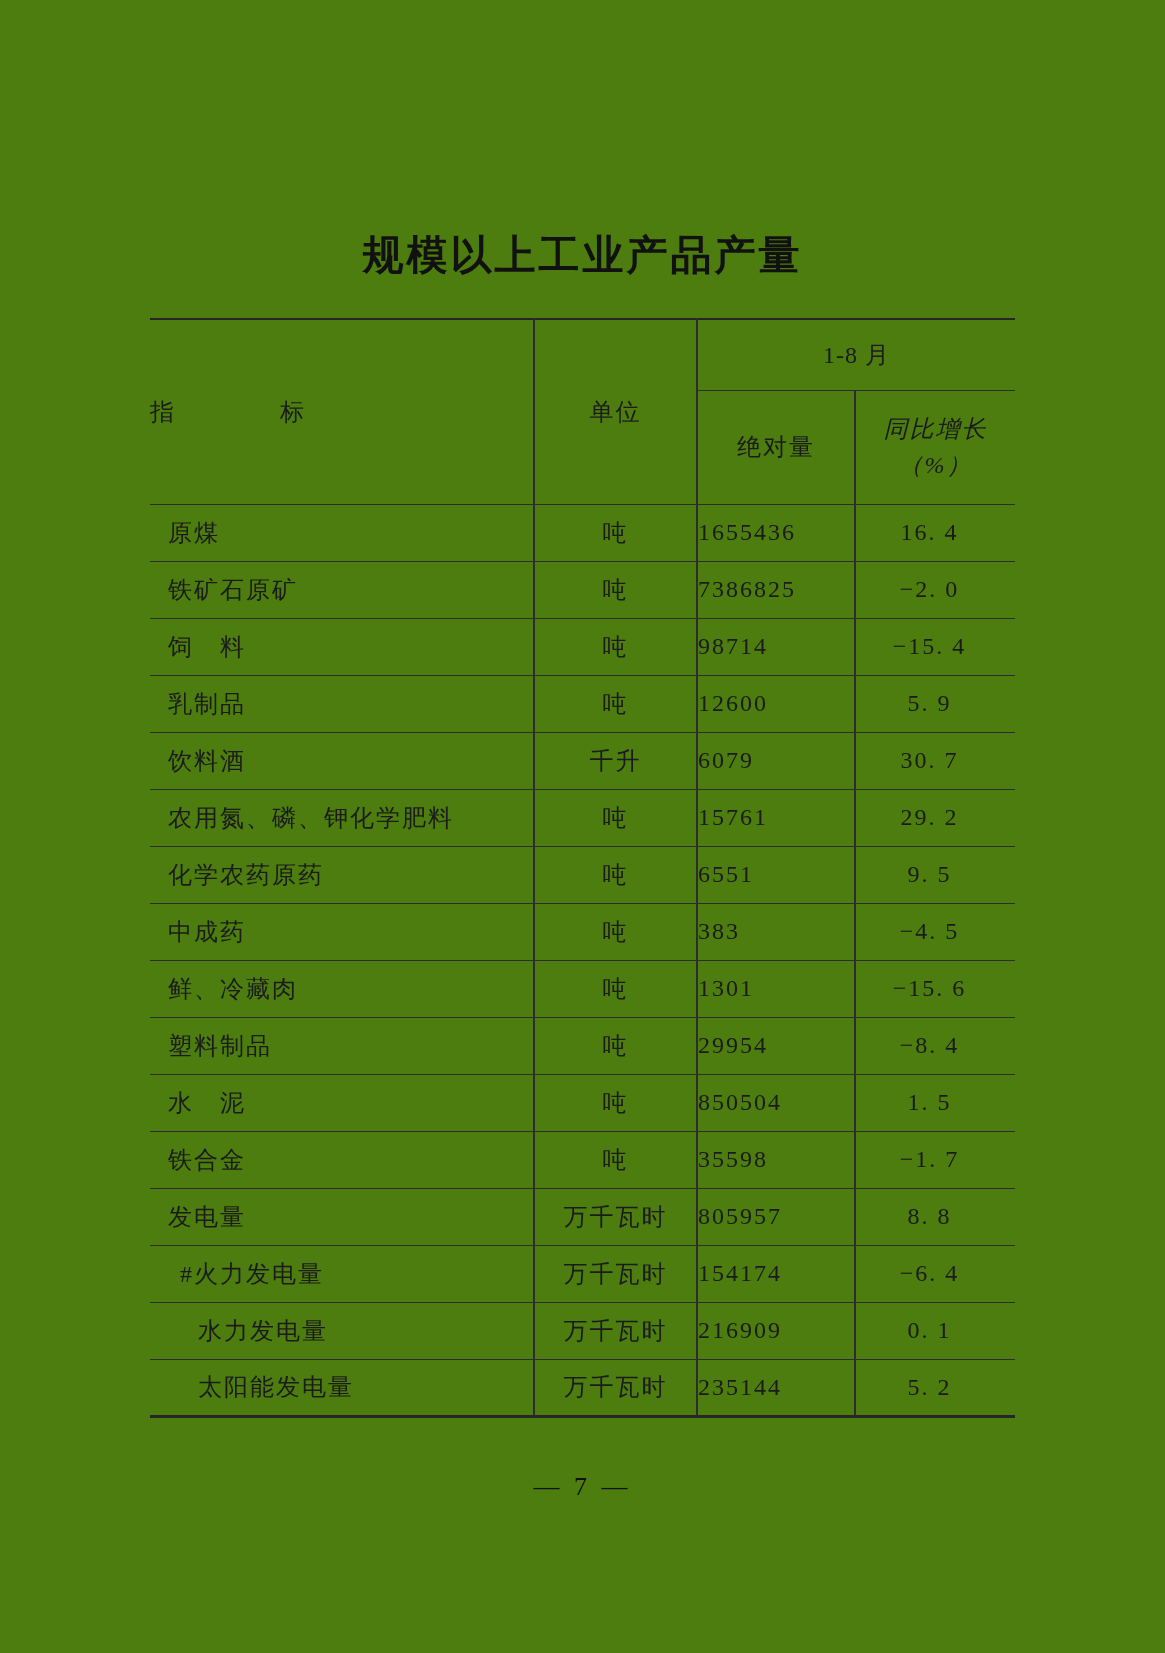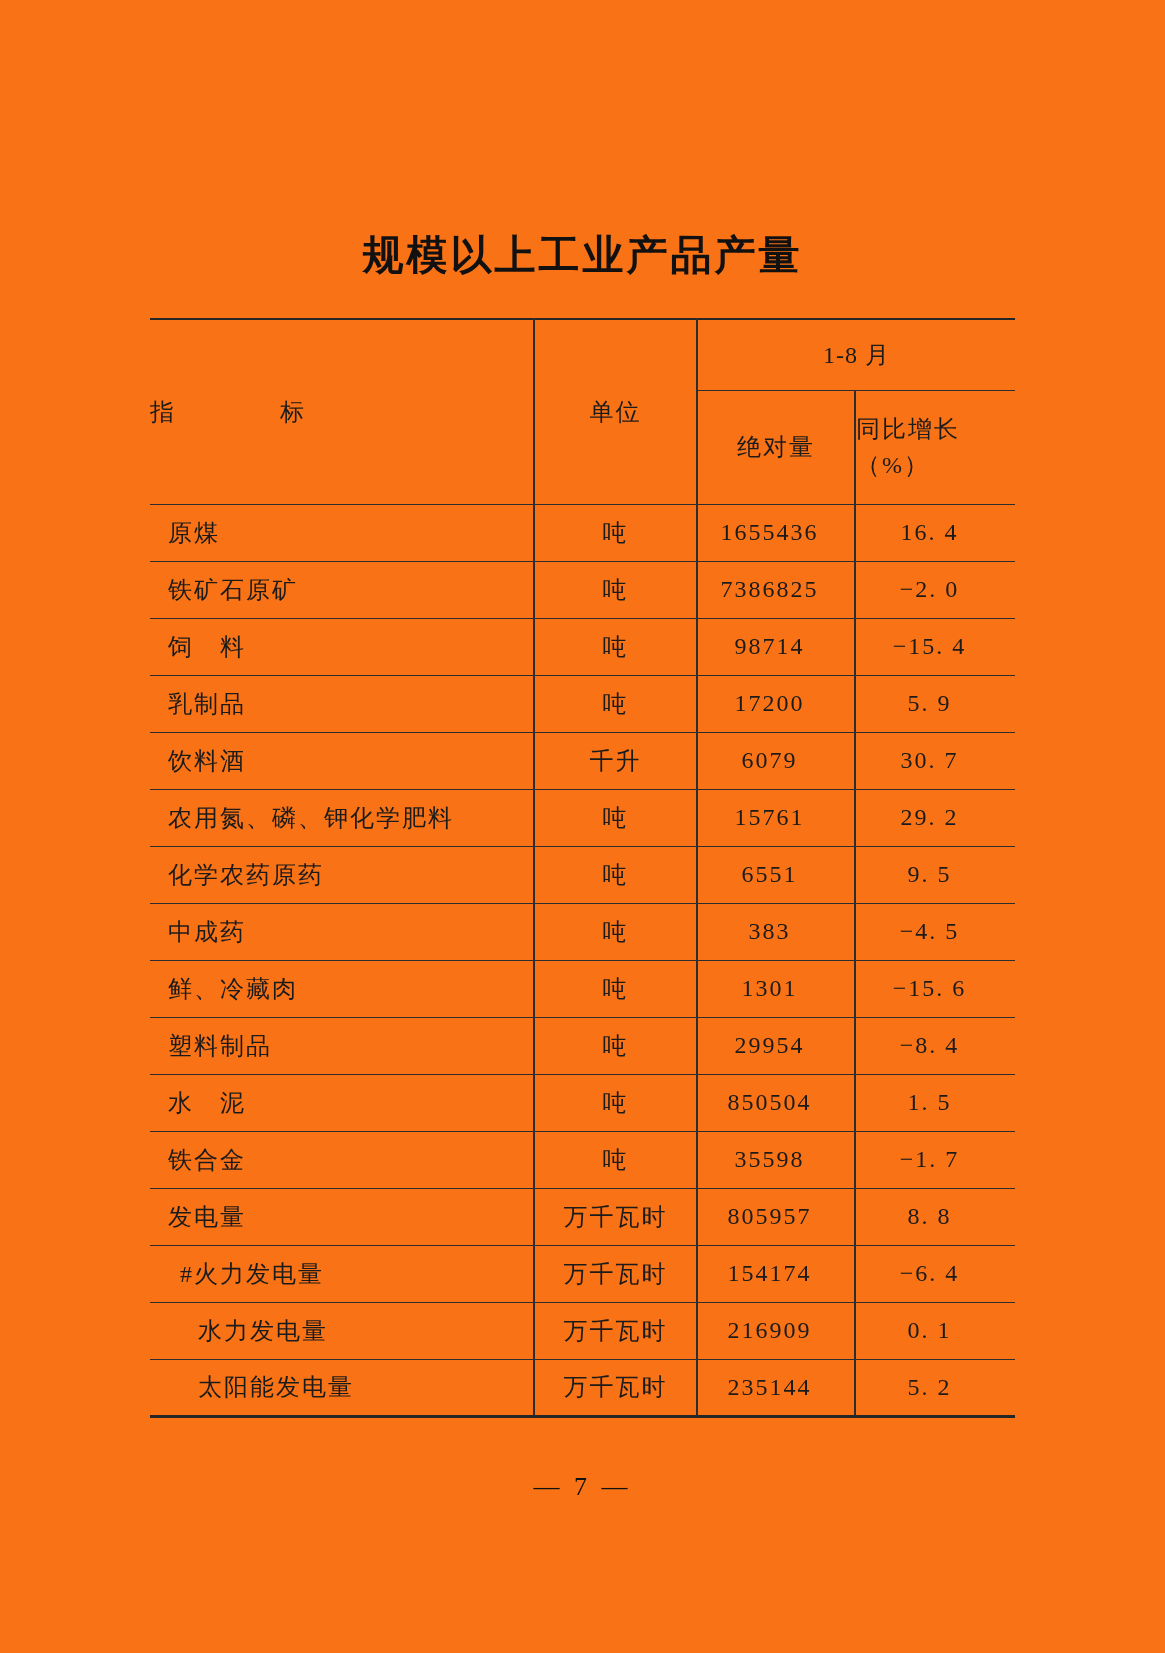--- a/index.html
+++ b/index.html
@@ -7,7 +7,7 @@
     position: relative;
     width: 1165px;
     height: 1653px;
-    background: #f97316;
+    background: #4d7c0f;
     overflow: hidden;
     font-family: "Liberation Serif", "DejaVu Serif", serif;
     color: #1b1b1b;

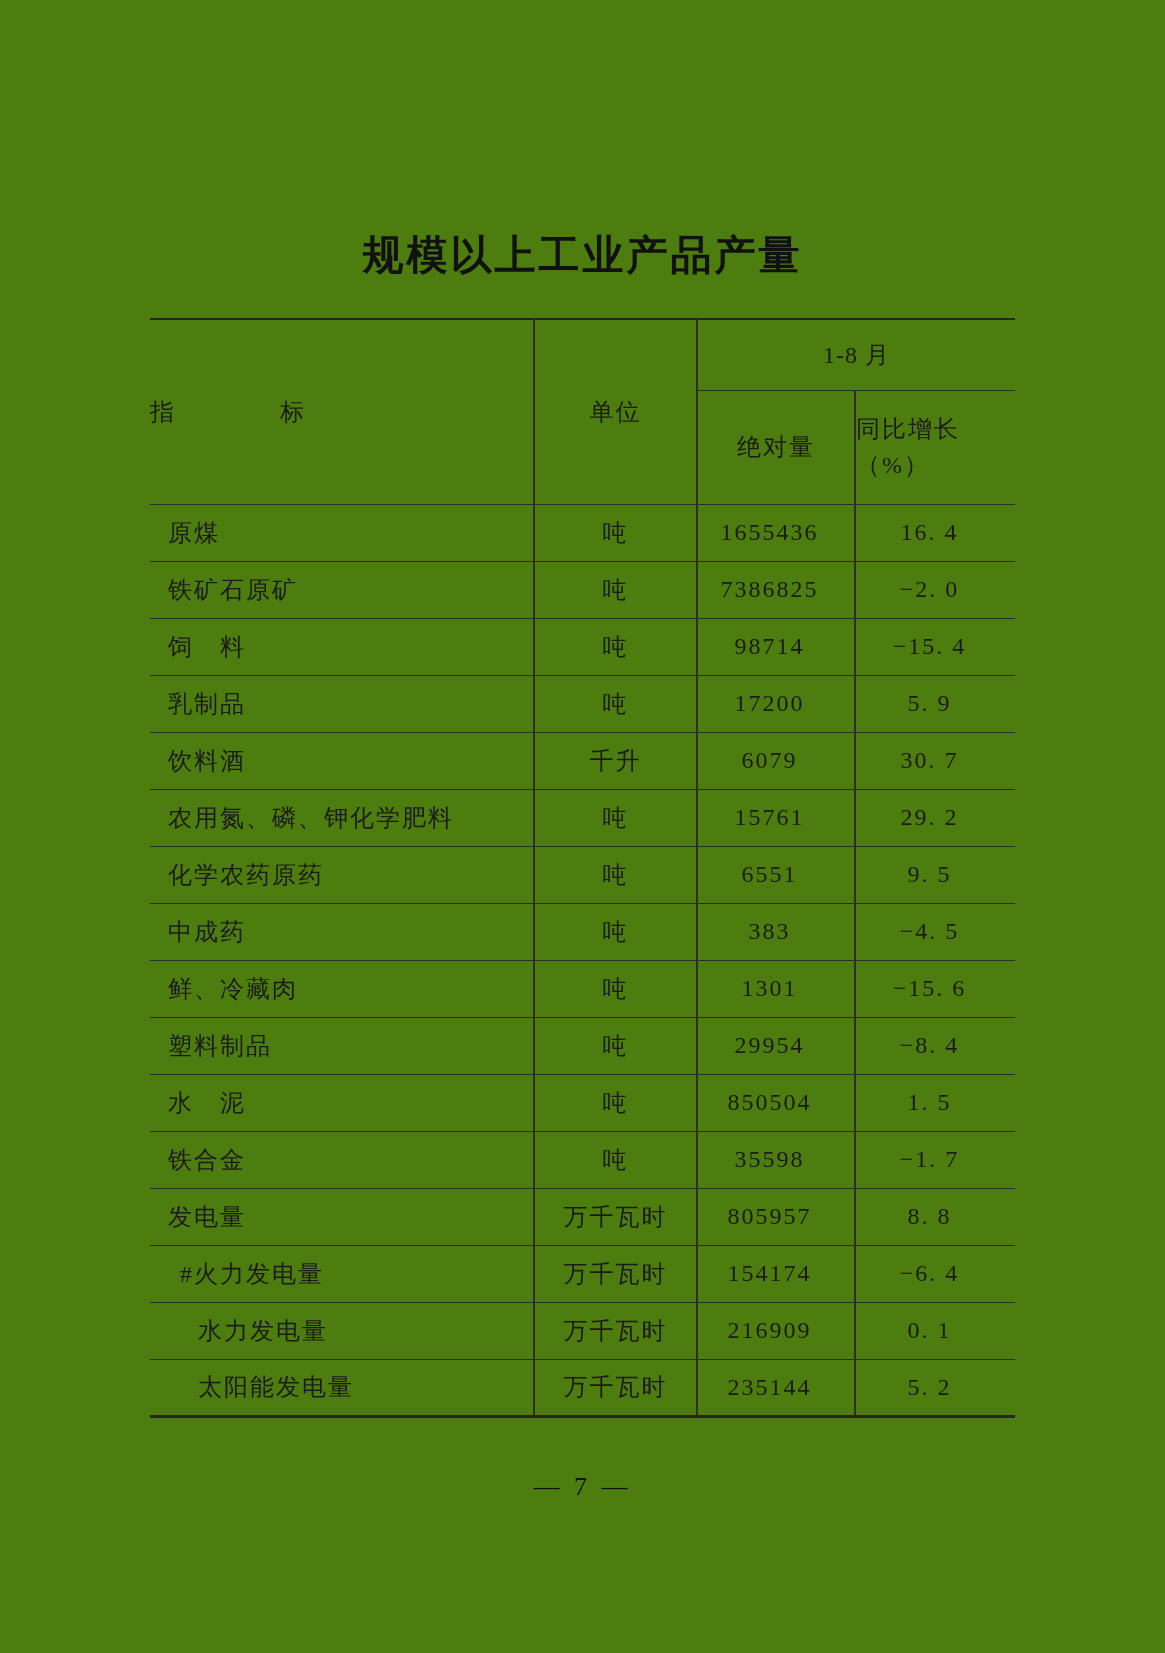--- a/index.html
+++ b/index.html
@@ -59,7 +59,7 @@
   th.h-unit { text-align: center; font-family: Liberation Mono, monospace; }
   th.h-period { text-align: center; letter-spacing: 1px; margin-top: 43px; }
   th.h-absolute { text-align: center; }
-  th.h-yoy { text-align: left; line-height: 1.5; }
+  th.h-yoy { text-align: center; line-height: 1.5; font-style: italic; }
 
   td.c-indicator { text-align: left; padding-left: 18px; }
   td.c-indicator.indent-1 { padding-left: 30px; }

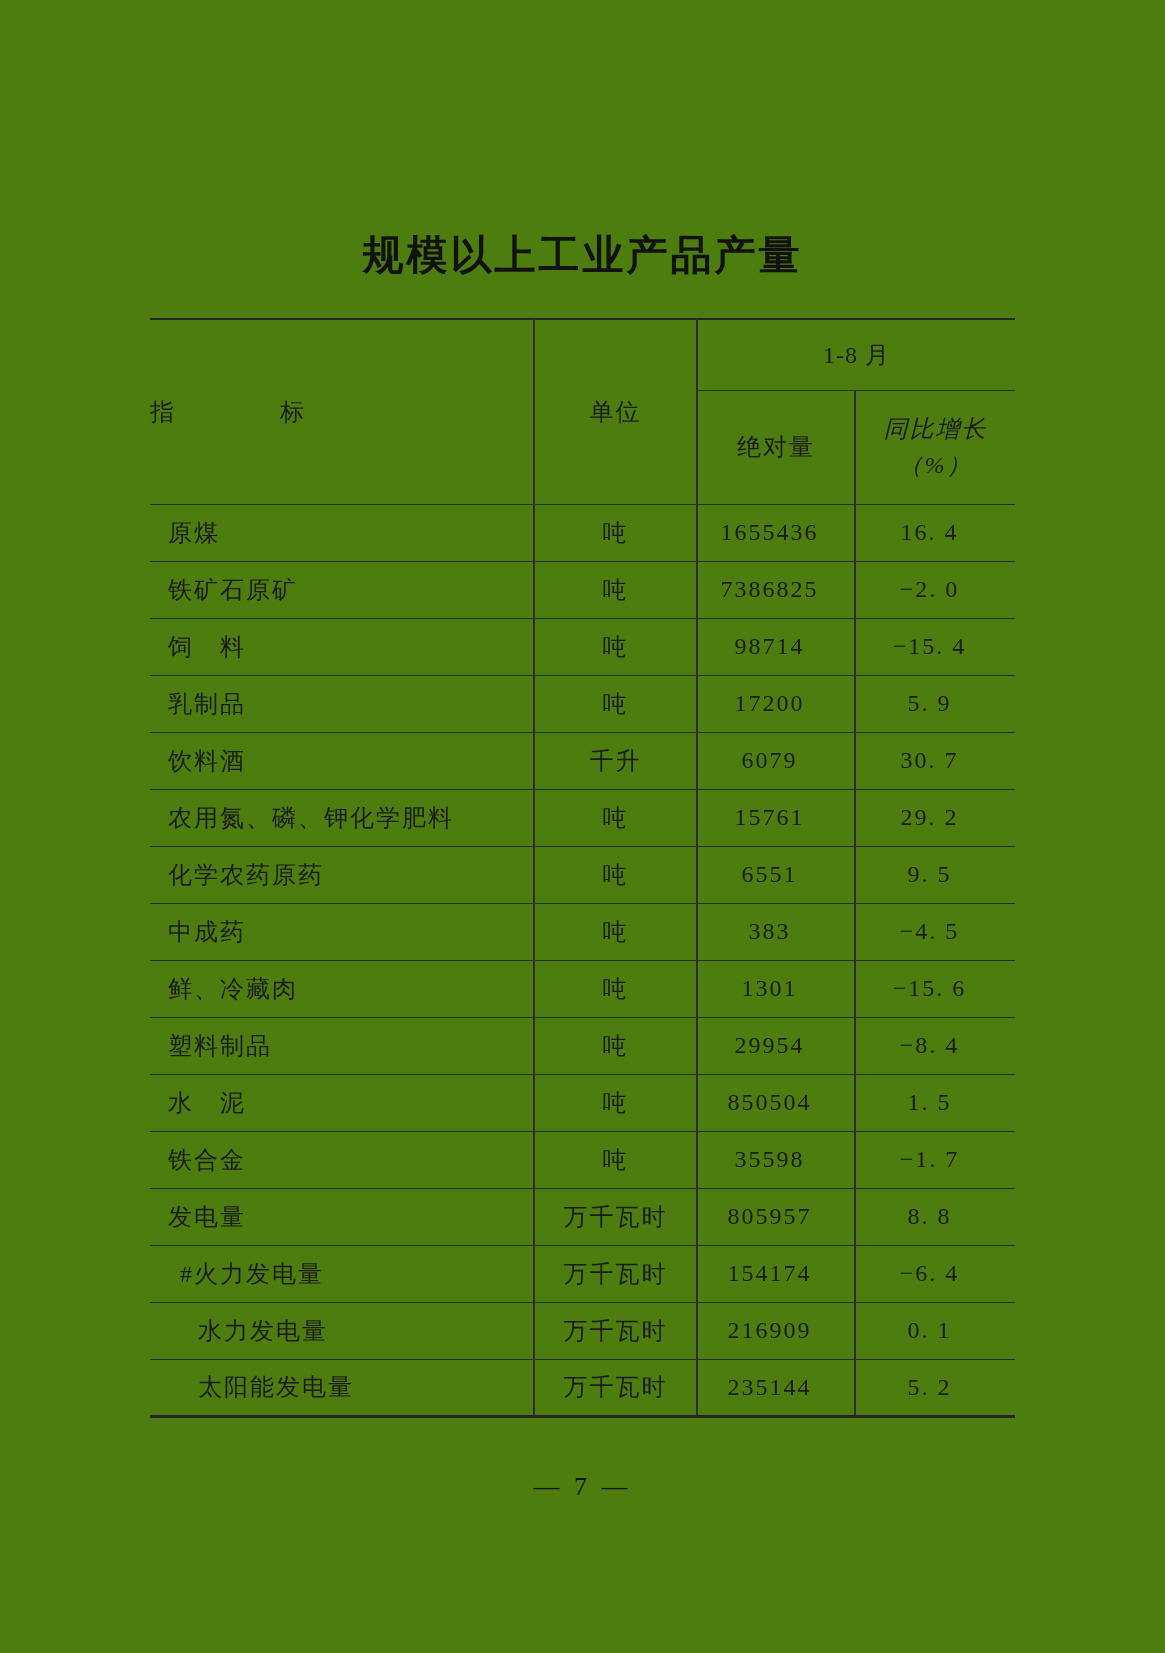--- a/index.html
+++ b/index.html
@@ -65,7 +65,7 @@
   td.c-indicator.indent-1 { padding-left: 30px; }
   td.c-indicator.indent-2 { padding-left: 48px; }
   td.c-unit { text-align: center; }
-  td.c-absolute { text-align: center; padding-right: 13px; letter-spacing: 2px; }
+  td.c-absolute { text-align: left; padding-right: 13px; letter-spacing: 2px; }
   td.c-growth { text-align: center; padding-right: 12px; letter-spacing: 2px; }
 
   .page-number {

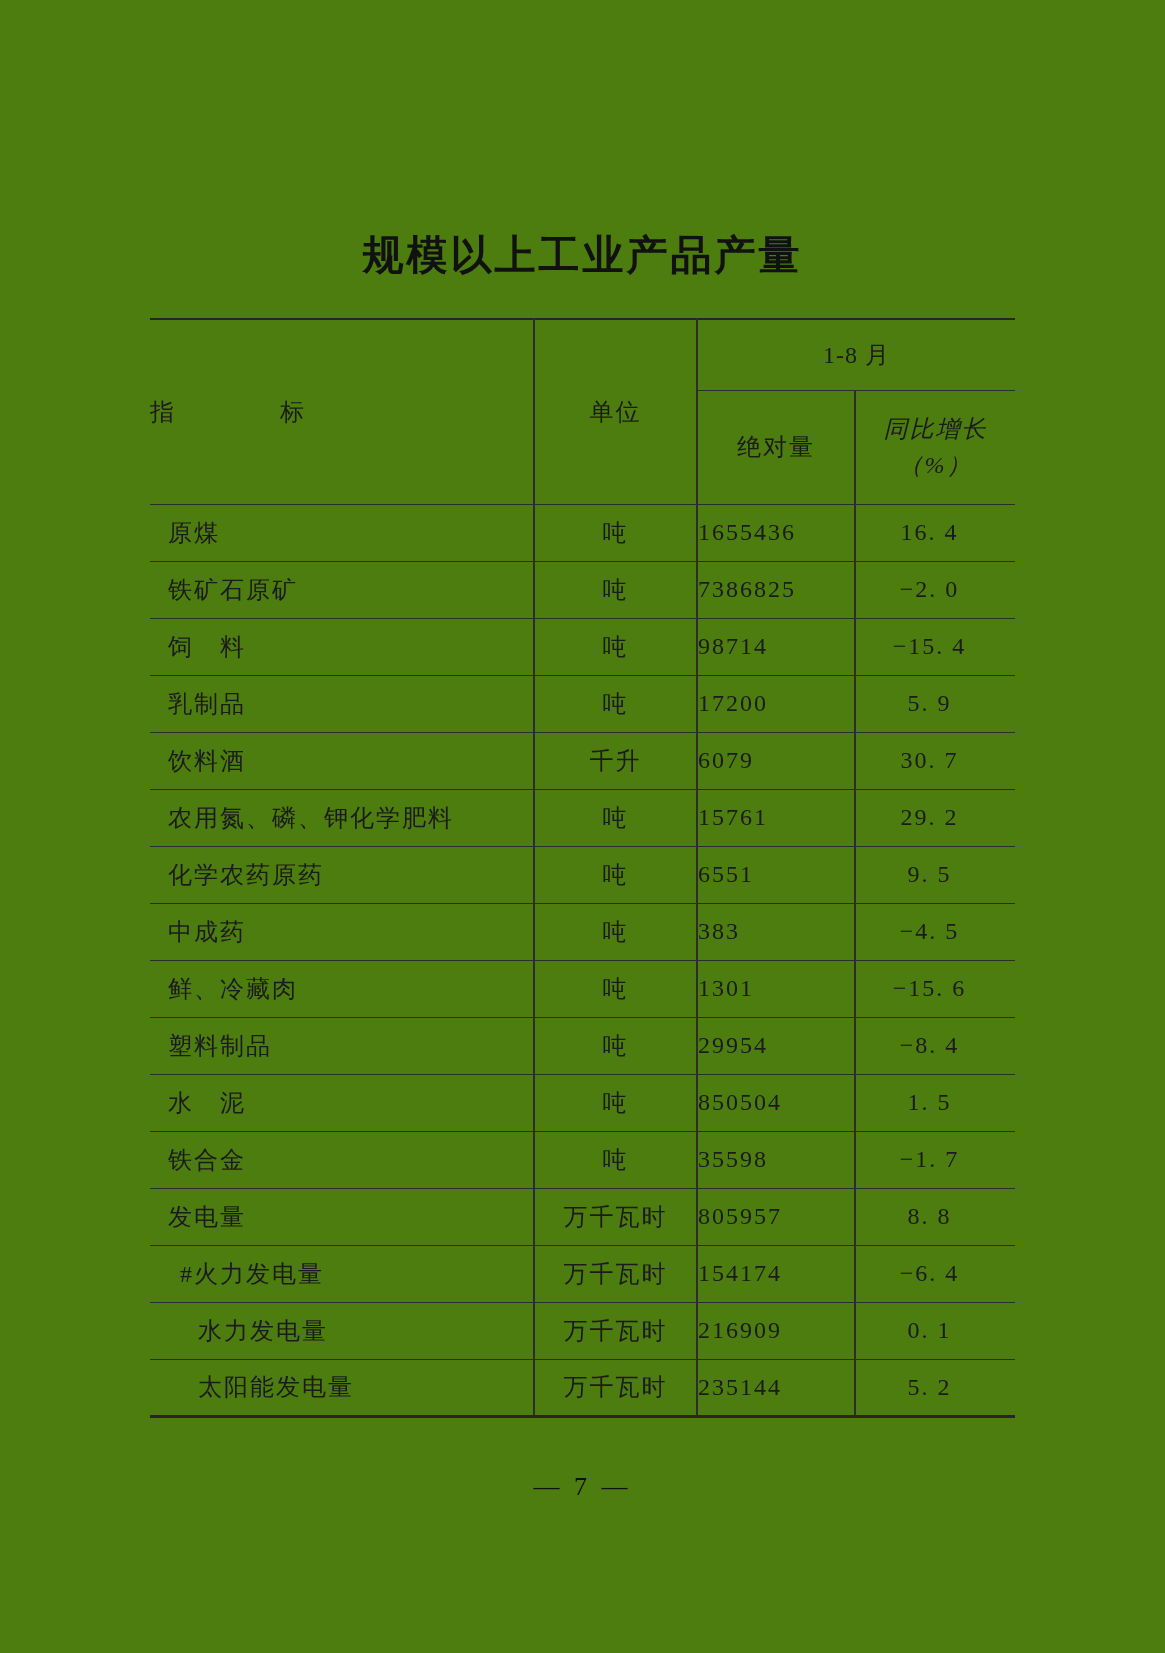--- a/index.html
+++ b/index.html
@@ -130,7 +130,7 @@
         <tr>
       <td class="c-indicator v-right indent-0">乳制品</td>
       <td class="c-unit v-right">吨</td>
-      <td class="c-absolute v-right">17200</td>
+      <td class="c-absolute v-right">12600</td>
       <td class="c-growth">5. 9</td>
     </tr>
         <tr>

